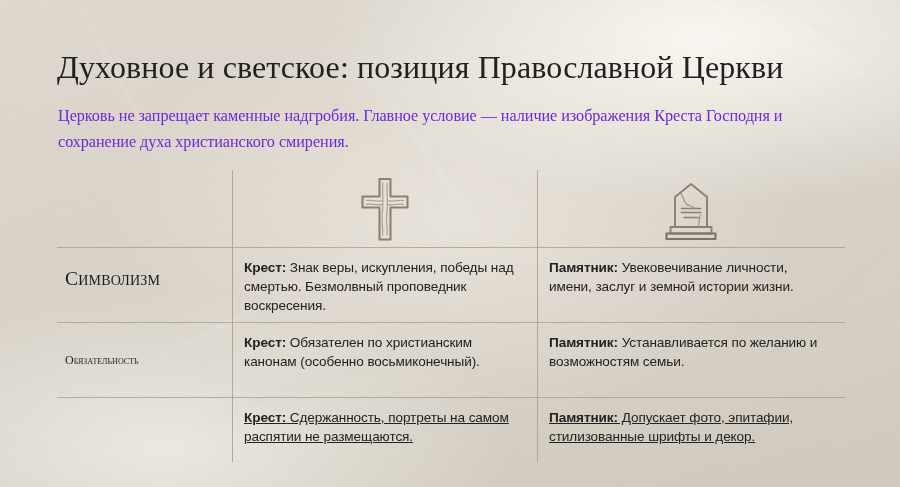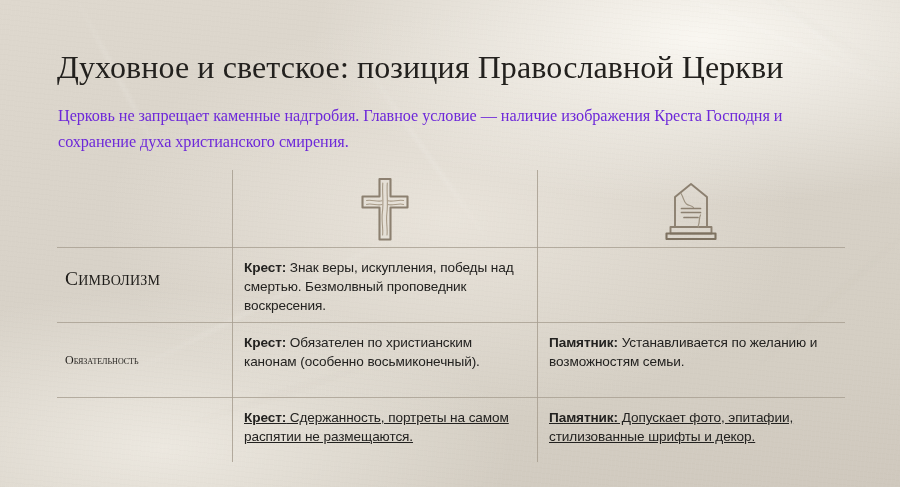--- a/index.html
+++ b/index.html
@@ -219,6 +219,9 @@
       <div class="cell mid r0">
         <b>Крест:</b><span> Знак веры, искупления, победы над смертью. Безмолвный проповедник воскресения.</span>
       </div>
+      <div class="cell right r0">
+        <b>Памятник:</b><span> Увековечивание личности, имени, заслуг и земной истории жизни.</span>
+      </div>
 
       <div class="rowlabel r1 wide">Обязательность</div>
       <div class="cell right r1">

